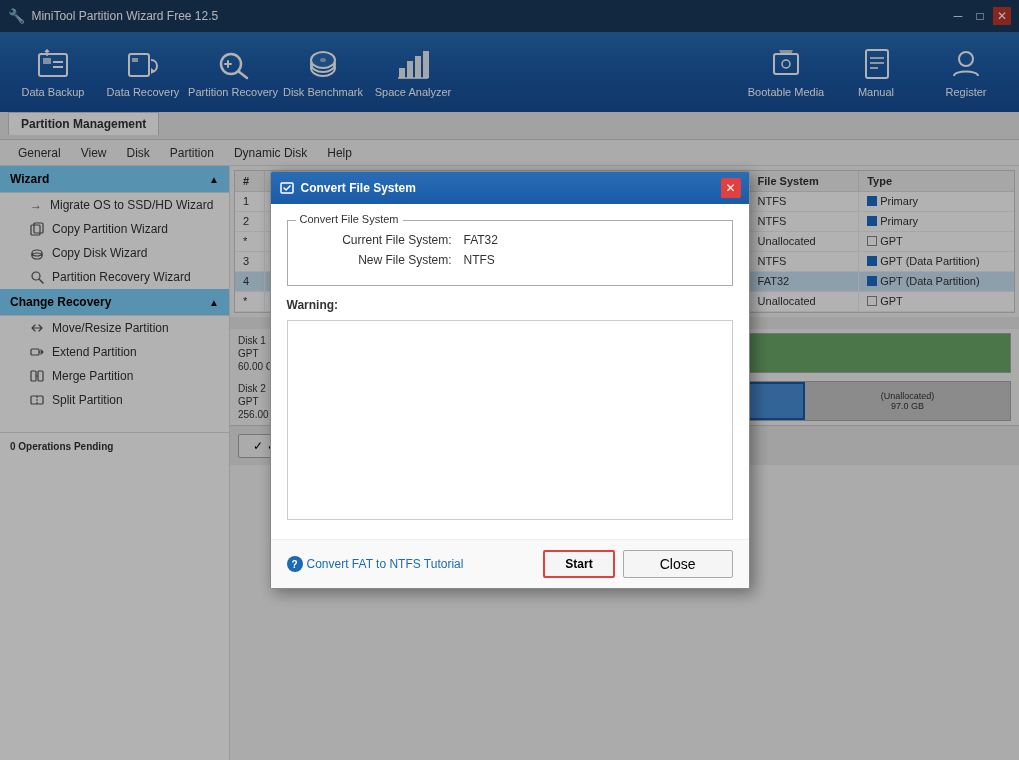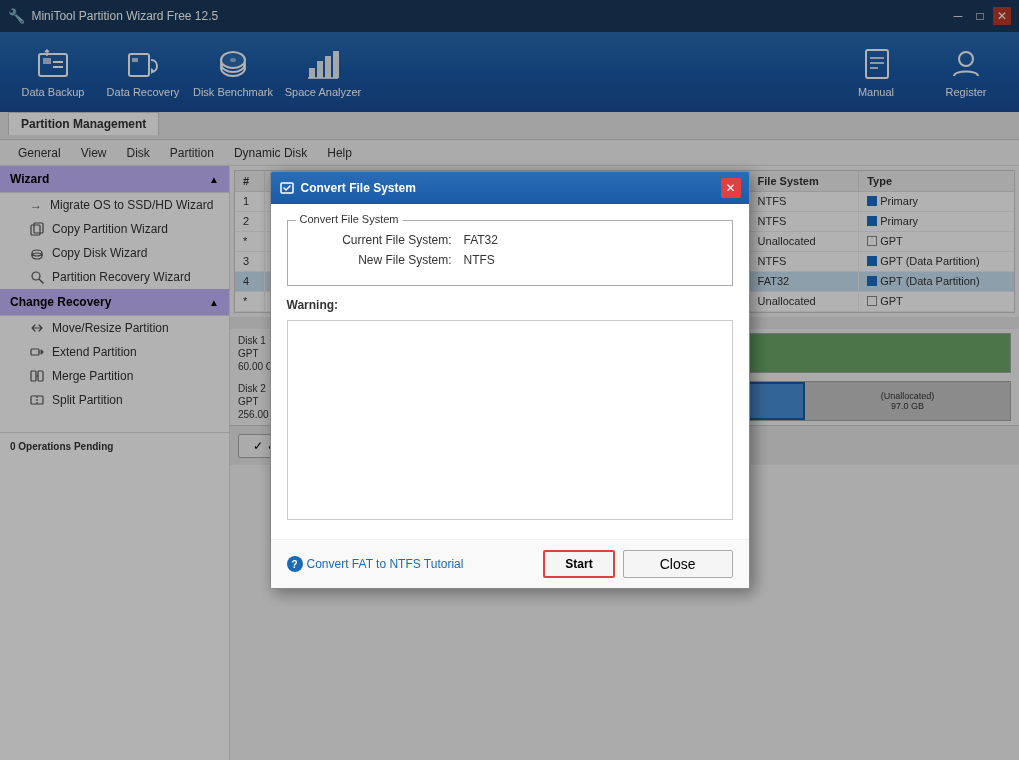--- a/index.html
+++ b/index.html
@@ -202,6 +202,16 @@
   <div class="toolbar-item">
     <div class="toolbar-icon">
       <svg width="36" height="36" viewBox="0 0 36 36">
+        <ellipse cx="16" cy="18" rx="10" ry="10" fill="none" stroke="white" stroke-width="2.5"></ellipse>
+        <path d="M23 25 L32 32" stroke="white" stroke-width="2.5" stroke-linecap="round"></path>
+        <path d="M13 15 L13 21 M10 18 L16 18" stroke="white" stroke-width="2" stroke-linecap="round"></path>
+      </svg>
+    </div>
+    <span>Partition Recovery</span>
+  </div>
+  <div class="toolbar-item">
+    <div class="toolbar-icon">
+      <svg width="36" height="36" viewBox="0 0 36 36">
         <ellipse cx="18" cy="22" rx="12" ry="8" fill="none" stroke="white" stroke-width="2"></ellipse>
         <ellipse cx="18" cy="18" rx="12" ry="8" fill="none" stroke="white" stroke-width="2"></ellipse>
         <ellipse cx="18" cy="14" rx="12" ry="8" fill="#2a6db5" stroke="white" stroke-width="2"></ellipse>

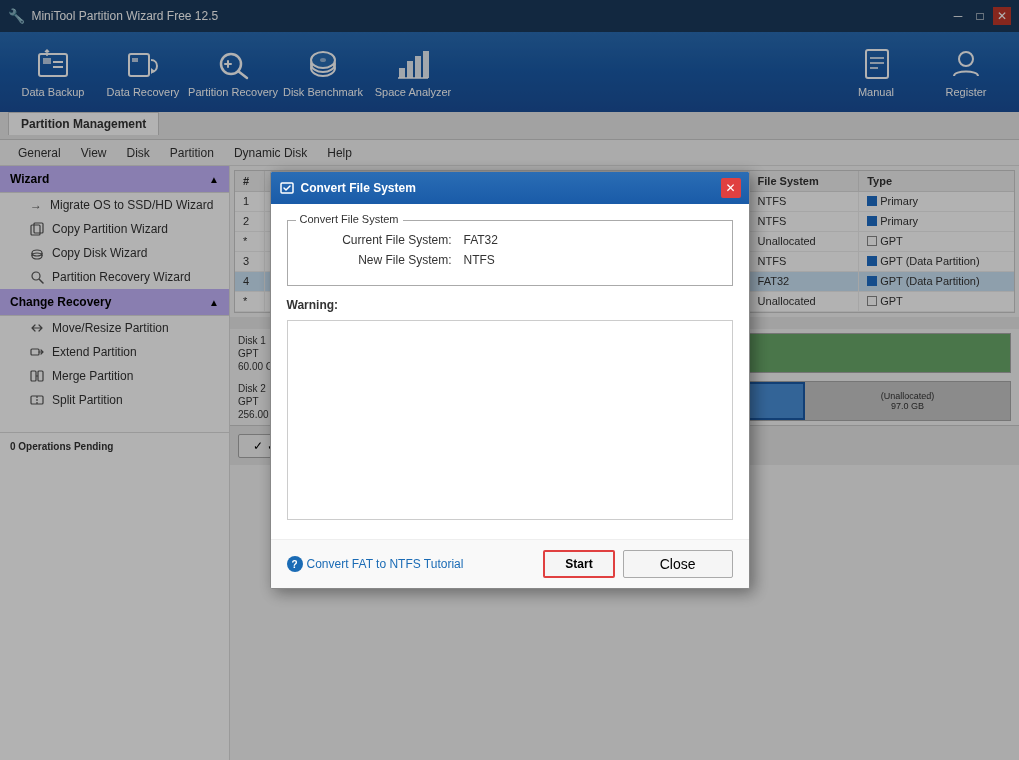--- a/index.html
+++ b/index.html
@@ -236,6 +236,17 @@
     <div class="toolbar-item">
       <div class="toolbar-icon">
         <svg width="36" height="36" viewBox="0 0 36 36">
+          <rect x="6" y="8" width="24" height="20" rx="2" fill="none" stroke="white" stroke-width="2"></rect>
+          <circle cx="18" cy="18" r="4" fill="none" stroke="white" stroke-width="1.5"></circle>
+          <path d="M14 28 L22 28" stroke="white" stroke-width="2"></path>
+          <path d="M13 8 L23 8 L25 4 L11 4 Z" fill="white" opacity="0.7"></path>
+        </svg>
+      </div>
+      <span>Bootable Media</span>
+    </div>
+    <div class="toolbar-item">
+      <div class="toolbar-icon">
+        <svg width="36" height="36" viewBox="0 0 36 36">
           <rect x="8" y="4" width="22" height="28" rx="2" fill="none" stroke="white" stroke-width="2"></rect>
           <path d="M12 12 L26 12 M12 17 L26 17 M12 22 L20 22" stroke="white" stroke-width="1.5"></path>
         </svg>

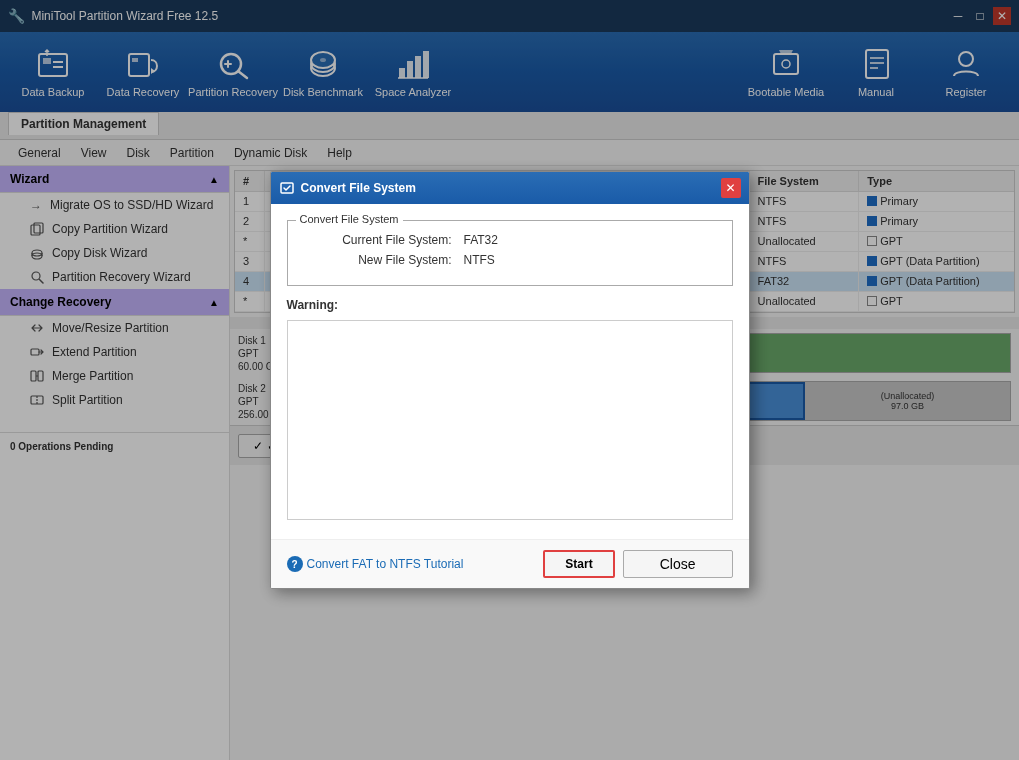--- a/index.html
+++ b/index.html
@@ -71,7 +71,7 @@
       overflow-y: auto; flex-shrink: 0;
     }
     .sidebar-section-header {
-      background: #c4b5fd; padding: 6px 10px; font-weight: bold;
+      background: #7dd3fc; padding: 6px 10px; font-weight: bold;
       display: flex; align-items: center; justify-content: space-between;
       border-bottom: 1px solid #ddd; font-size: 12px;
     }

